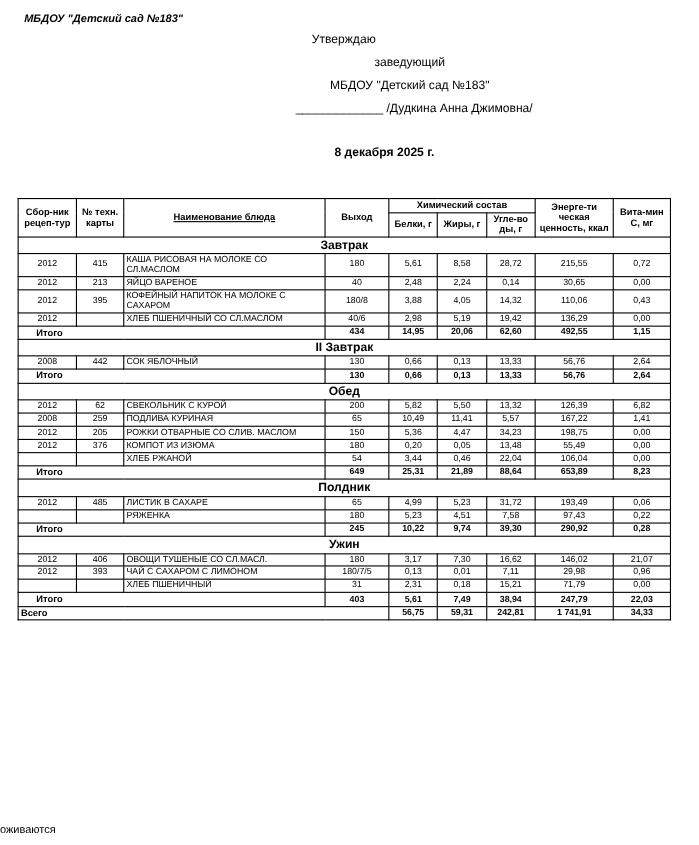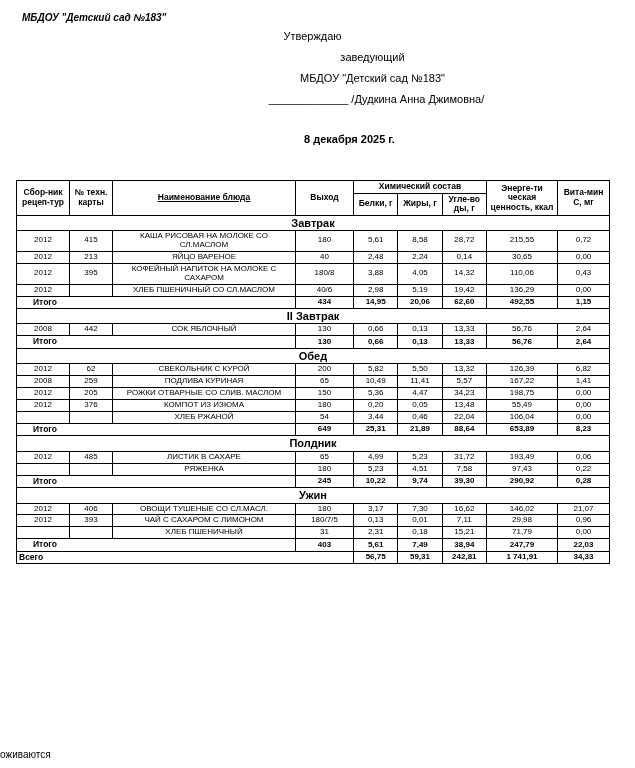--- a/index.html
+++ b/index.html
@@ -109,7 +109,7 @@
   .h-vit  { width: 47px; }
 
   td.c-sbor, td.c-num { text-align: center; }
-  td.c-name { text-align: center; padding-left: 3px; text-transform: uppercase; }
+  td.c-name { text-align: left; padding-left: 3px; text-transform: uppercase; }
   td.num { text-align: center; }
   .meal-row td {
     text-align: center;

